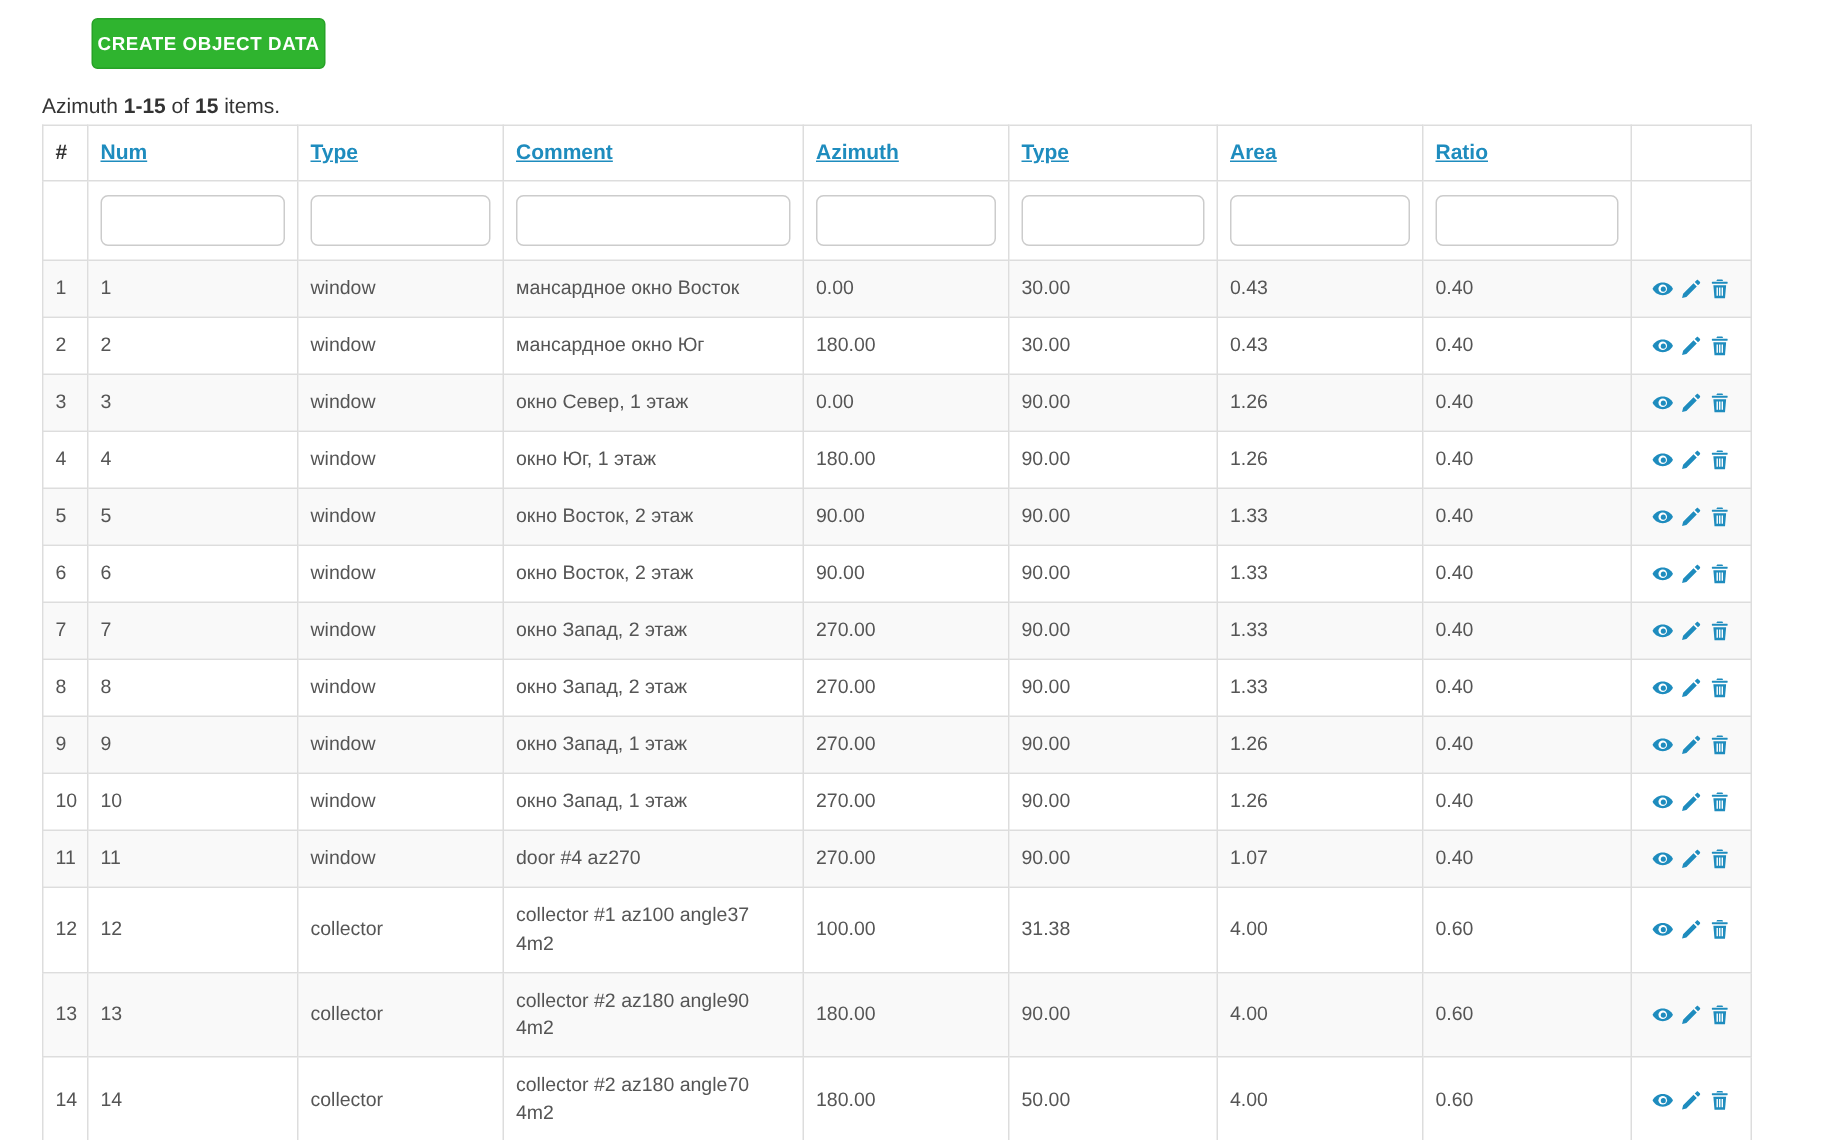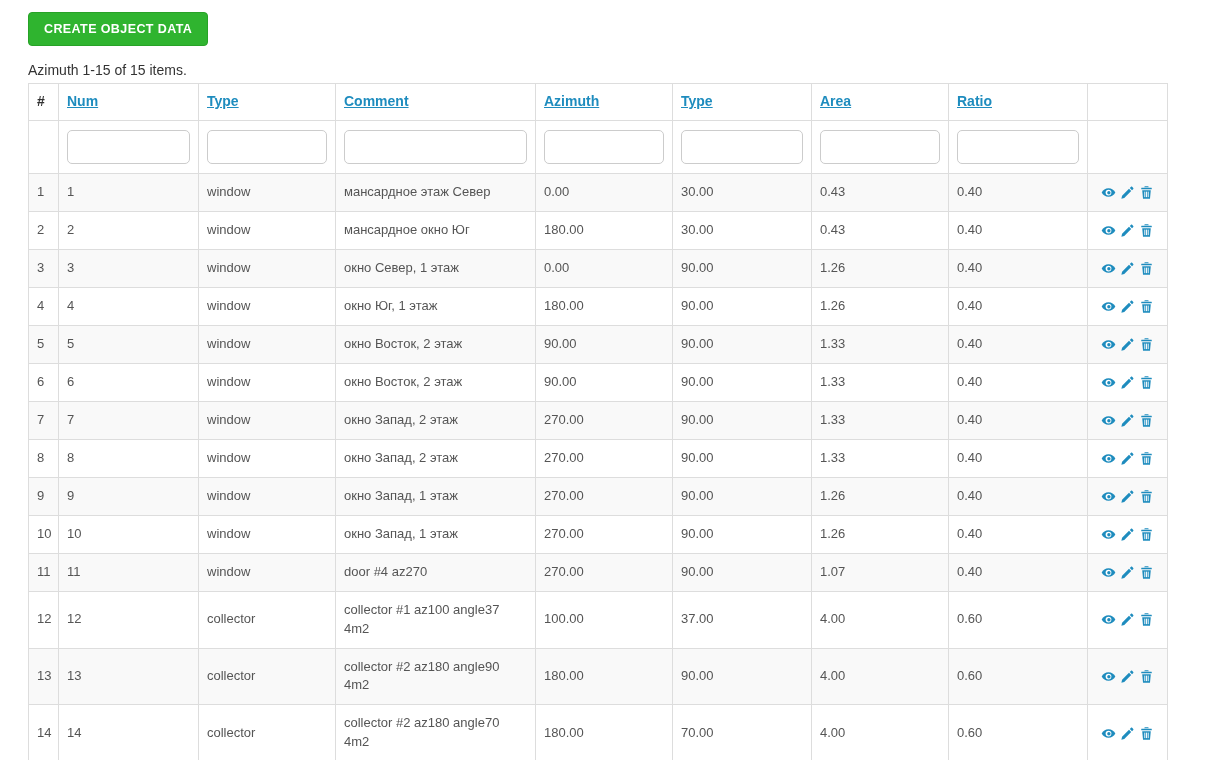--- a/index.html
+++ b/index.html
@@ -14,9 +14,10 @@
     background:var(--green,#2fb42f);
     border:1px solid var(--green-border,#27a227);
     color:#fff;font-weight:bold;font-size:12.5px;letter-spacing:.4px;
-    padding:9px 15px;border-radius:4px;cursor:pointer;
+    padding:9px 3px;border-radius:4px;cursor:pointer;
     font-family:"Liberation Sans","DejaVu Sans",sans-serif;
     text-transform:uppercase;
+    margin-left:33px;
   }
   .summary{font-size:14px;color:#333;margin:16px 0 5px;}
   .summary b{font-weight:normal;}

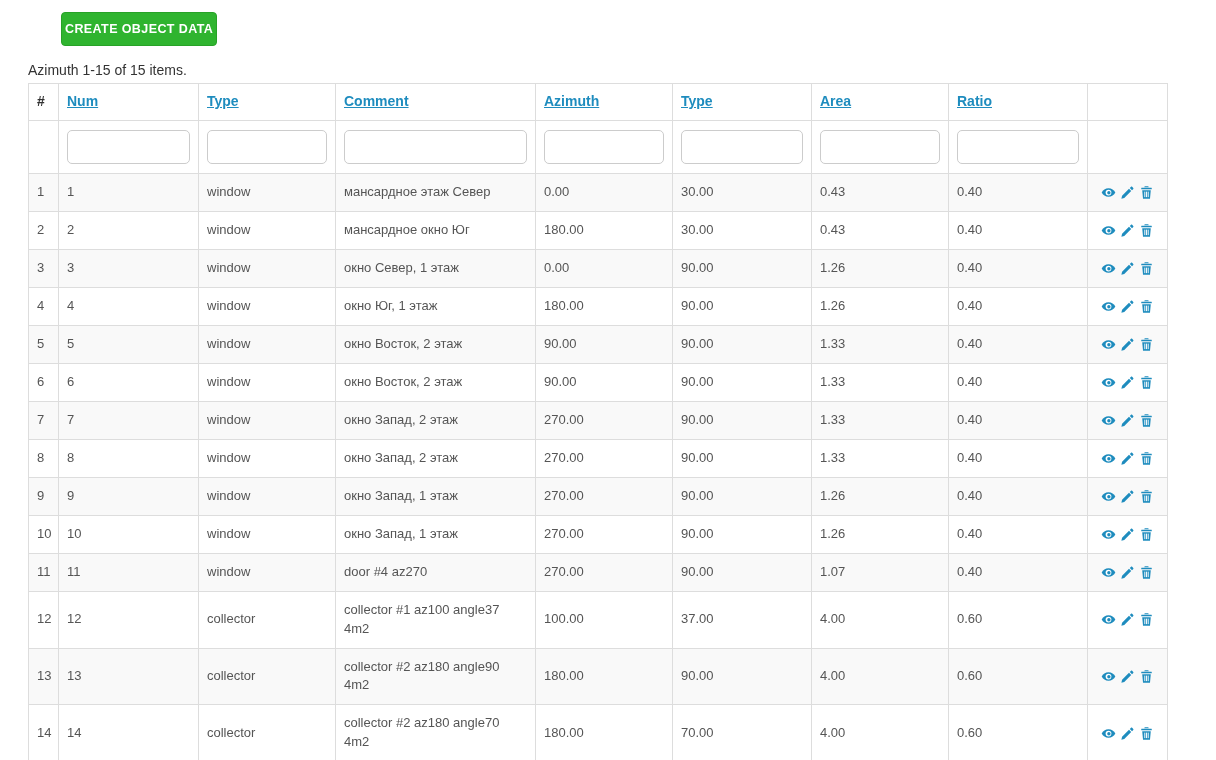--- a/index.html
+++ b/index.html
@@ -20,7 +20,7 @@
     margin-left:33px;
   }
   .summary{font-size:14px;color:#333;margin:16px 0 5px;}
-  .summary b{font-weight:normal;}
+  .summary b{font-weight:bold;}
   table.grid{
     width:1139px;table-layout:fixed;border-collapse:collapse;
     font-size:13px;

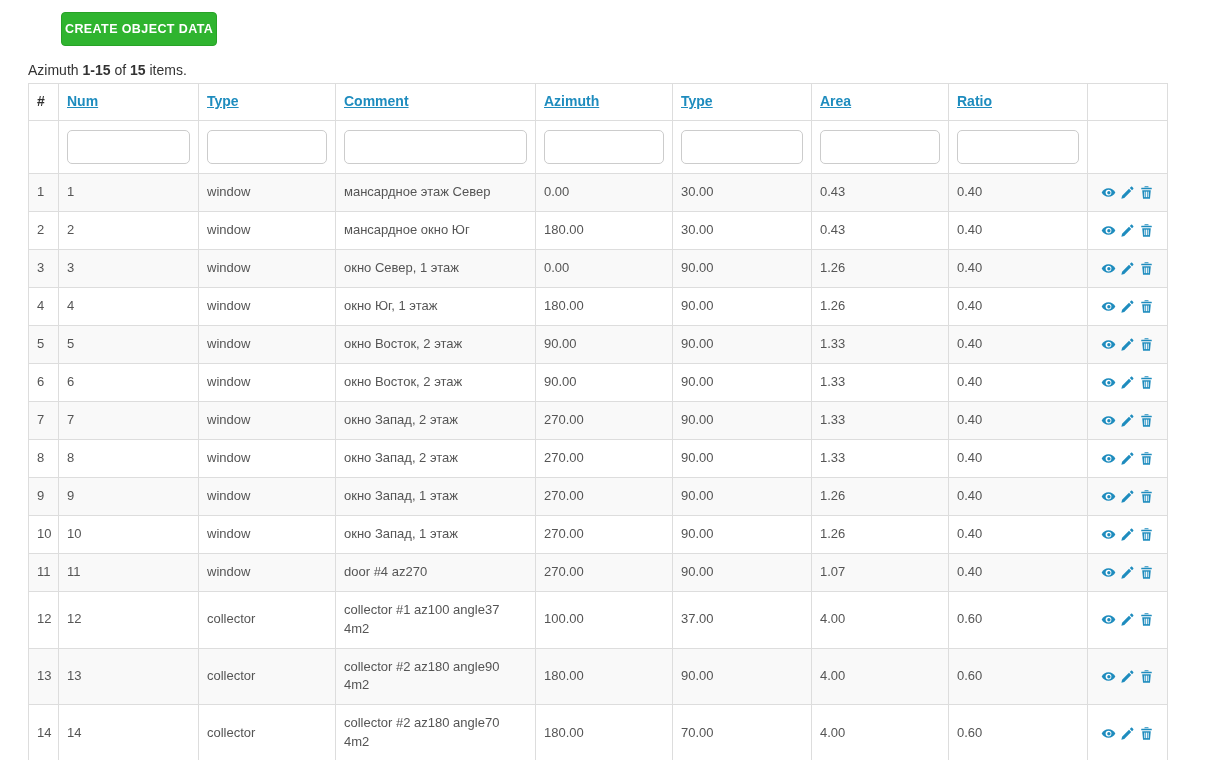--- a/index.html
+++ b/index.html
@@ -112,7 +112,7 @@
             <td>1</td>
             <td>1</td>
             <td>window</td>
-            <td class="comment-cell">мансардное этаж Север</td>
+            <td class="comment-cell">мансардное окно Восток</td>
             <td>0.00</td>
             <td>30.00</td>
             <td>0.43</td>

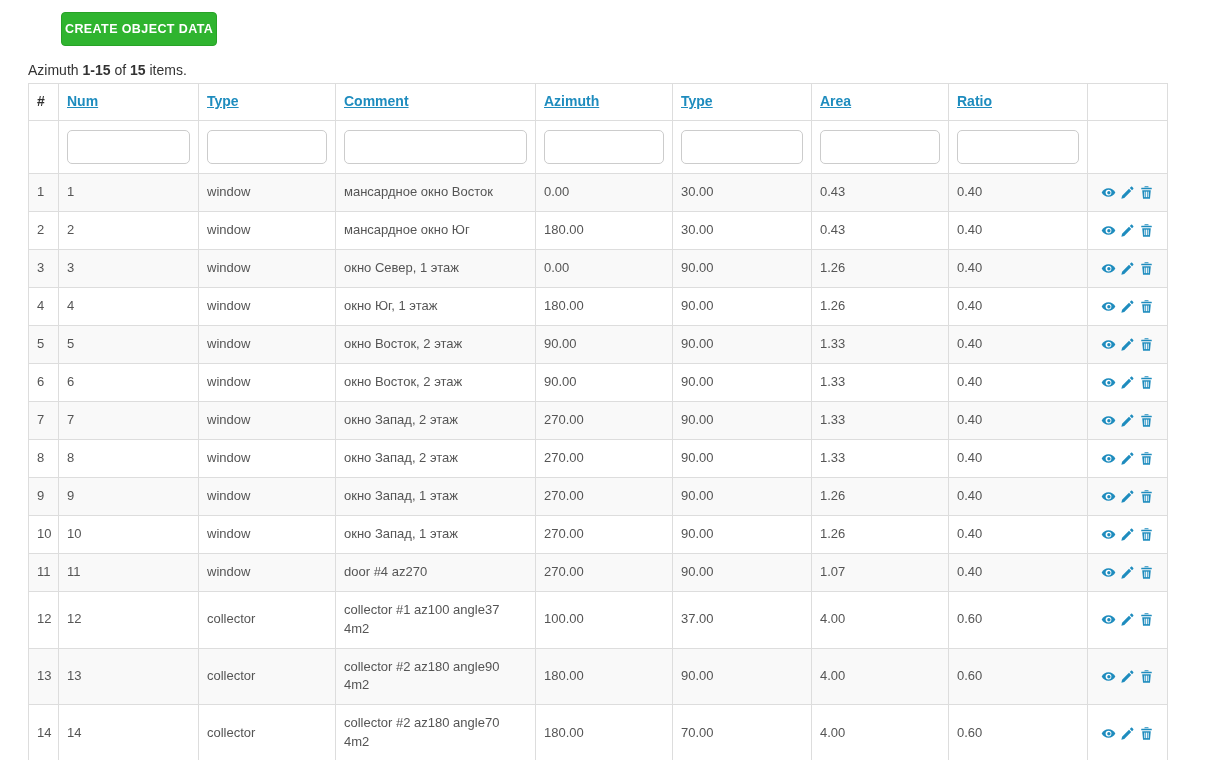--- a/index.html
+++ b/index.html
@@ -356,7 +356,7 @@
             <td>collector</td>
             <td class="comment-cell">collector #1 az100 angle37 4m2</td>
             <td>100.00</td>
-            <td>37.00</td>
+            <td>31.38</td>
             <td>4.00</td>
             <td>0.60</td>
             <td class="actions-cell"><a href="#" class="action-btn"><svg viewBox="0 0 24 24" width="15" height="15">

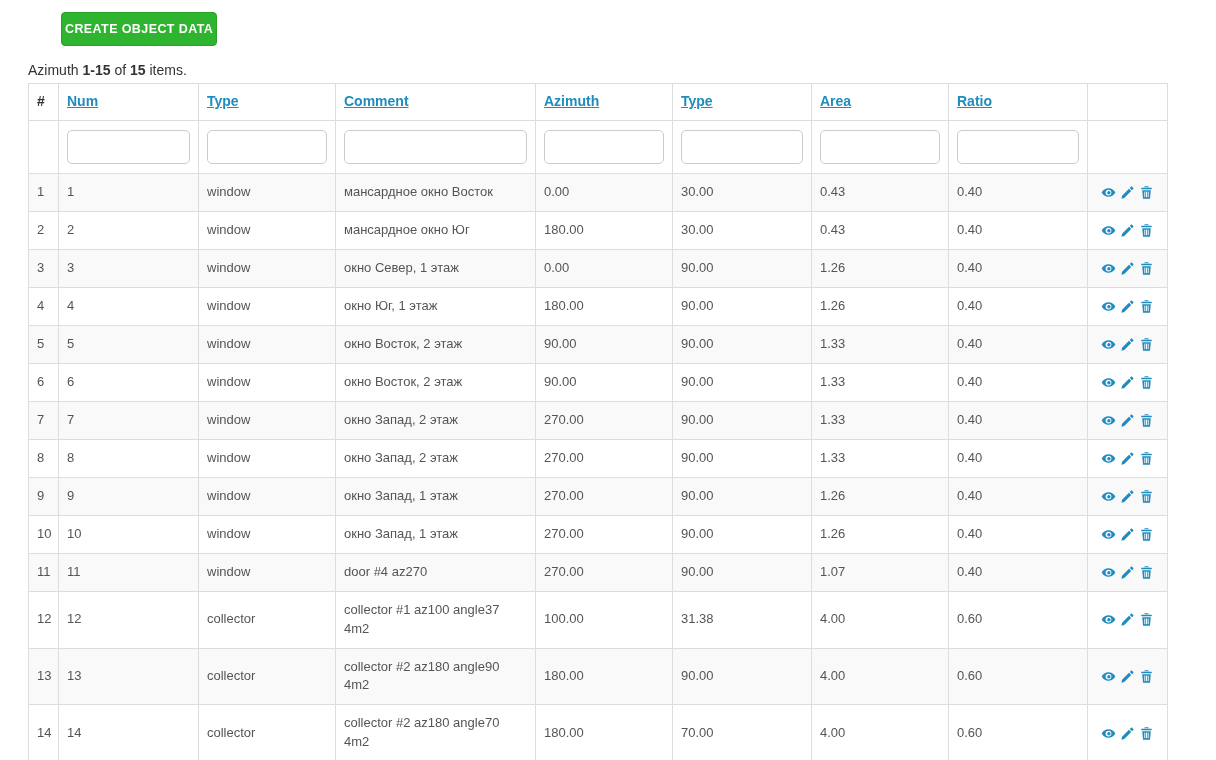--- a/index.html
+++ b/index.html
@@ -400,7 +400,7 @@
             <td>collector</td>
             <td class="comment-cell">collector #2 az180 angle70 4m2</td>
             <td>180.00</td>
-            <td>70.00</td>
+            <td>50.00</td>
             <td>4.00</td>
             <td>0.60</td>
             <td class="actions-cell"><a href="#" class="action-btn"><svg viewBox="0 0 24 24" width="15" height="15">

